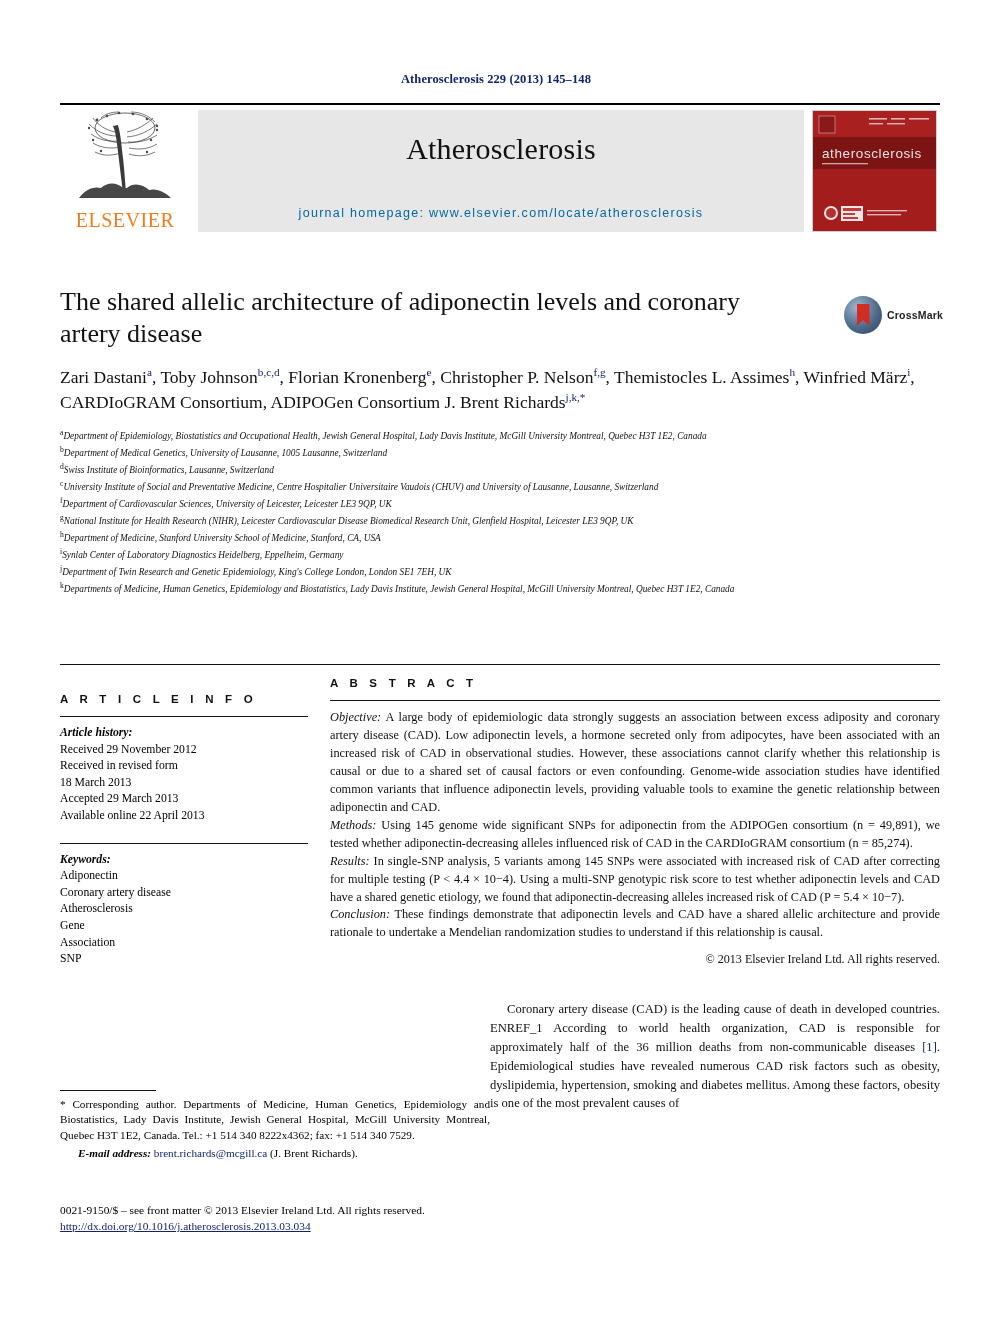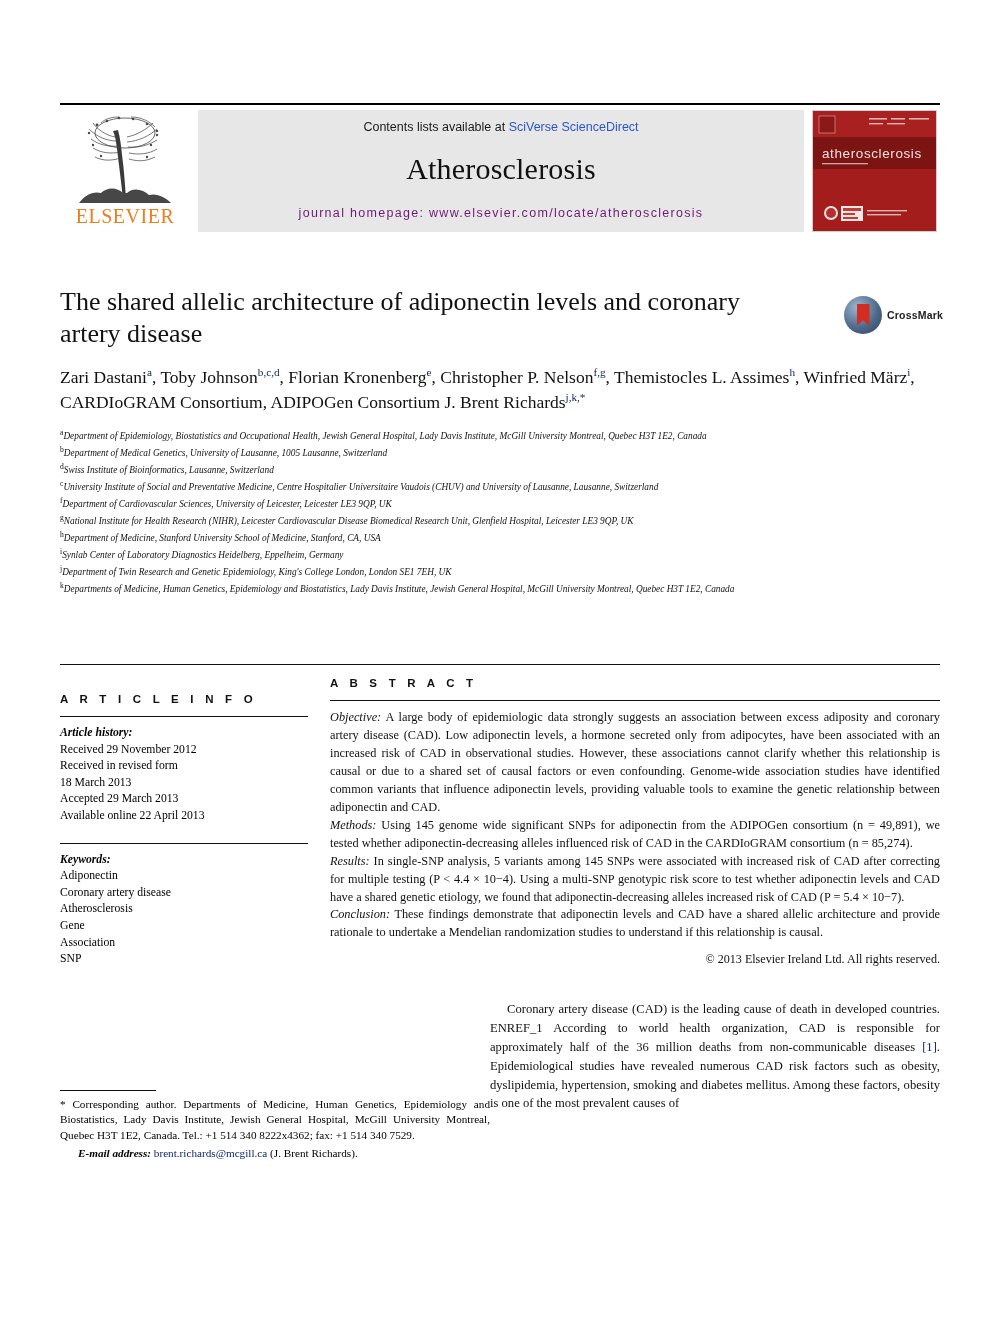--- a/index.html
+++ b/index.html
@@ -210,6 +210,7 @@
 
 <div class="page">
 
+  <div class="running-head">Atherosclerosis 229 (2013) 145–148</div>
 
   <div class="masthead">
 

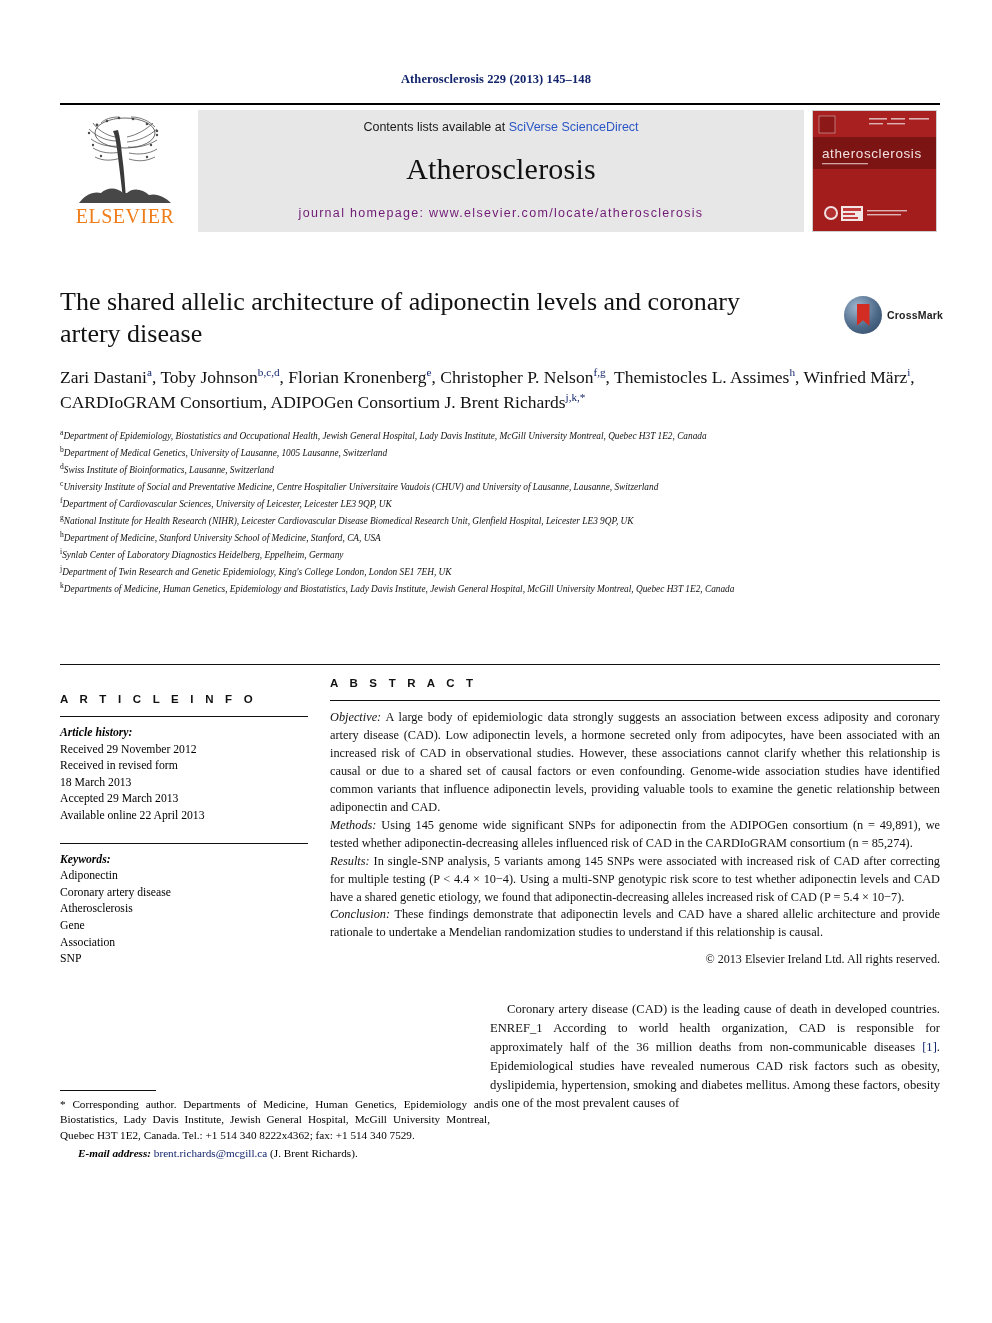--- a/index.html
+++ b/index.html
@@ -258,9 +258,6 @@
     </div>
 
     <div class="header-center">
-      <div class="contents-line">
-        <span>Contents lists available at </span><a href="#">SciVerse ScienceDirect</a>
-      </div>
       <div class="journal-name">Atherosclerosis</div>
       <div class="homepage-line">journal homepage: www.elsevier.com/locate/atherosclerosis</div>
     </div>

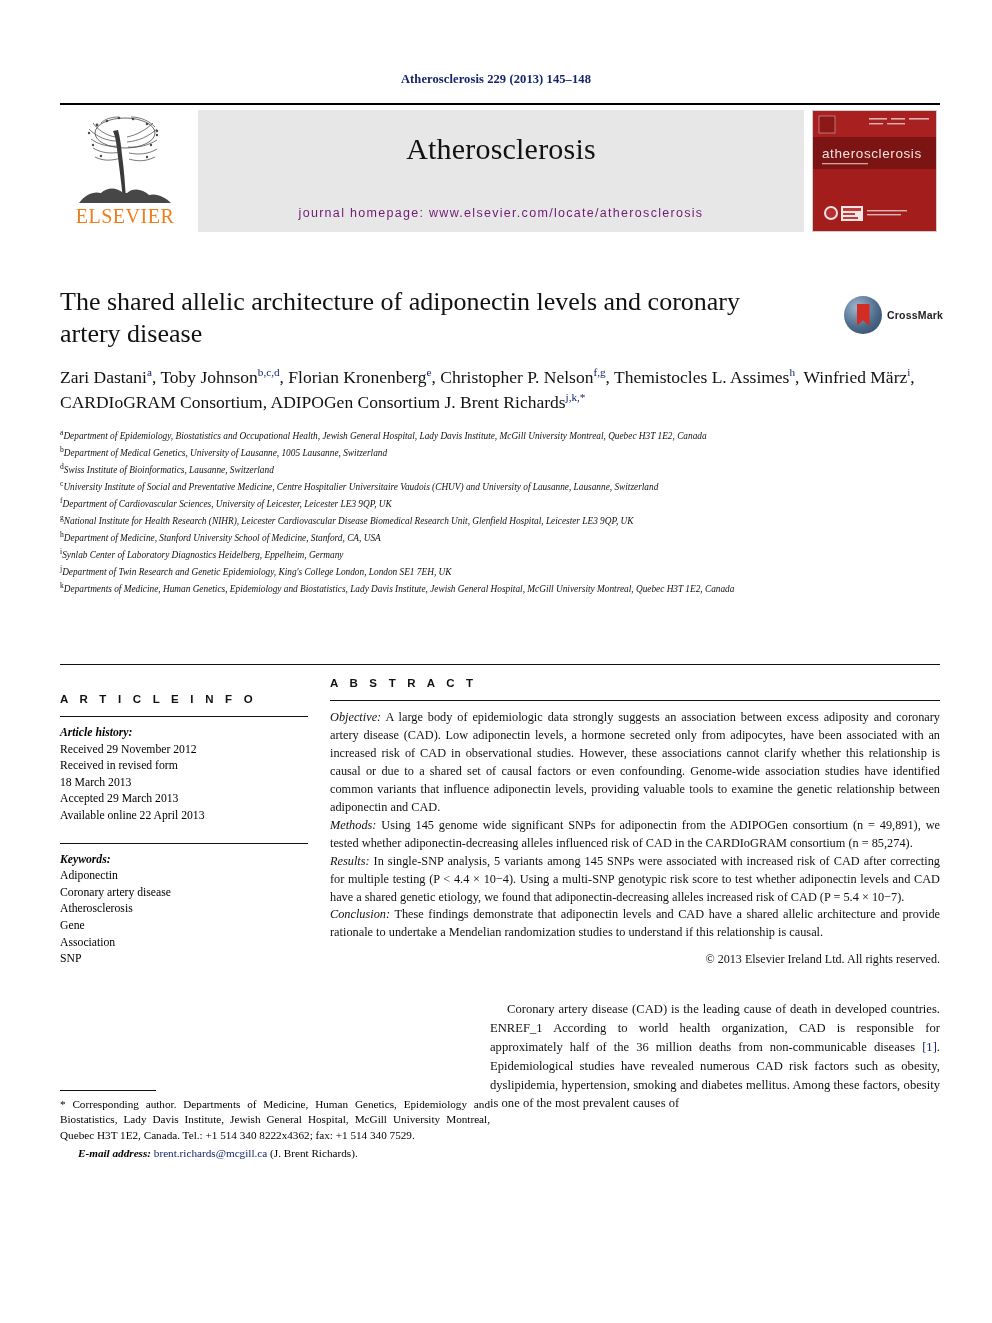--- a/index.html
+++ b/index.html
@@ -36,7 +36,7 @@
   }
   .elsevier-block {
     width:130px; flex:0 0 130px;
-    display:flex; flex-direction:column; align-items:center; justify-content:center;
+    display:flex; flex-direction:column; align-items:center; justify-content:space-between;
     padding-bottom:2px;
   }
   .elsevier-tree {

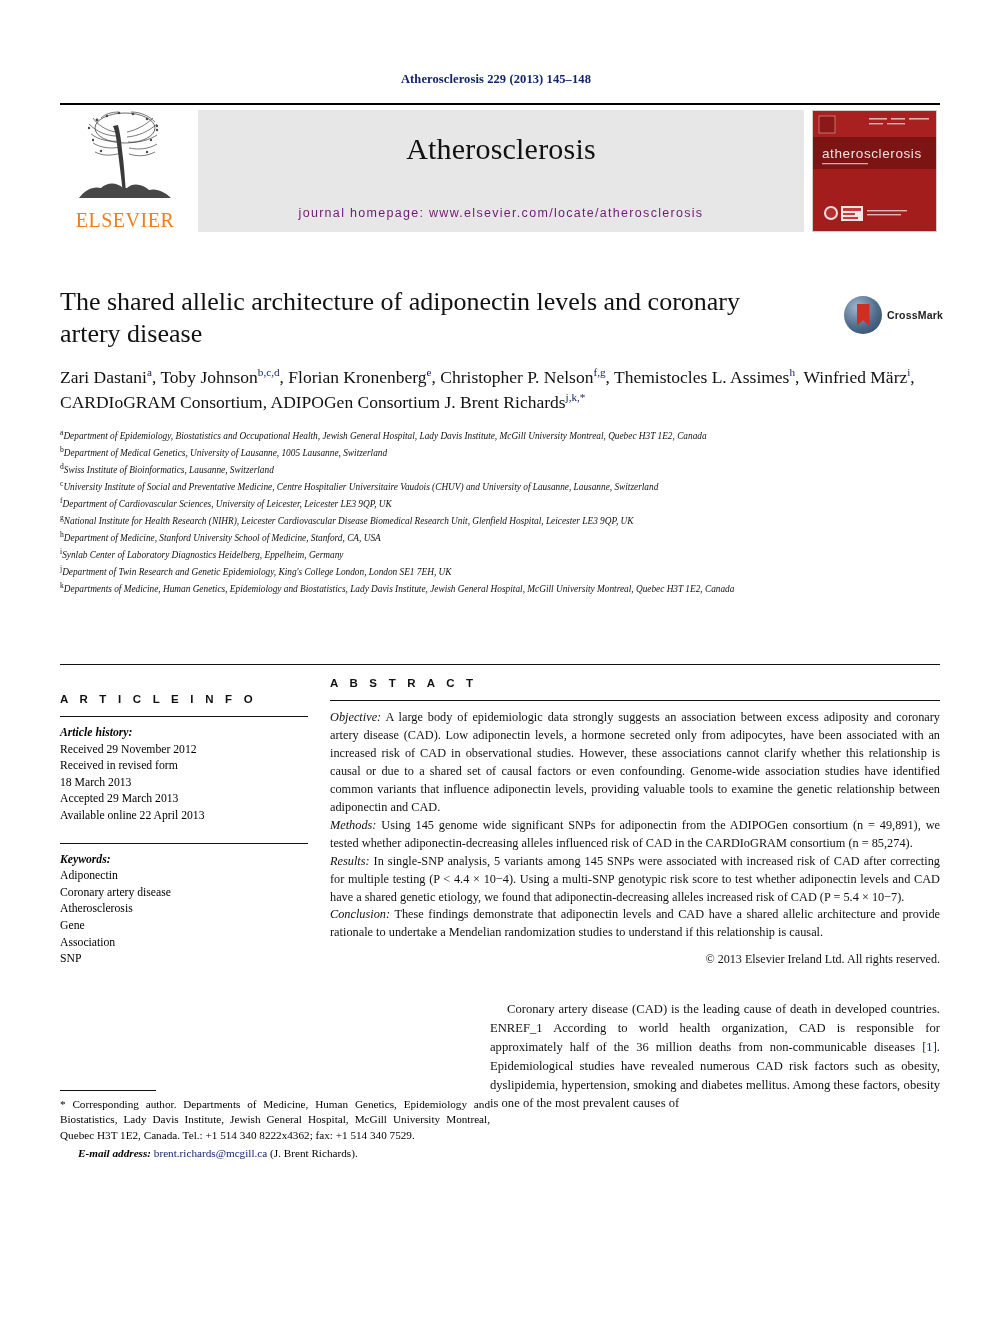--- a/index.html
+++ b/index.html
@@ -78,7 +78,7 @@
     font-family:"Liberation Sans", sans-serif;
     font-size:12.5px;
     letter-spacing:1.3px;
-    color:#701a75;
+    color:#0369a1;
   }
   .cover-block { width:128px; flex:0 0 128px; }
   .cover-img {

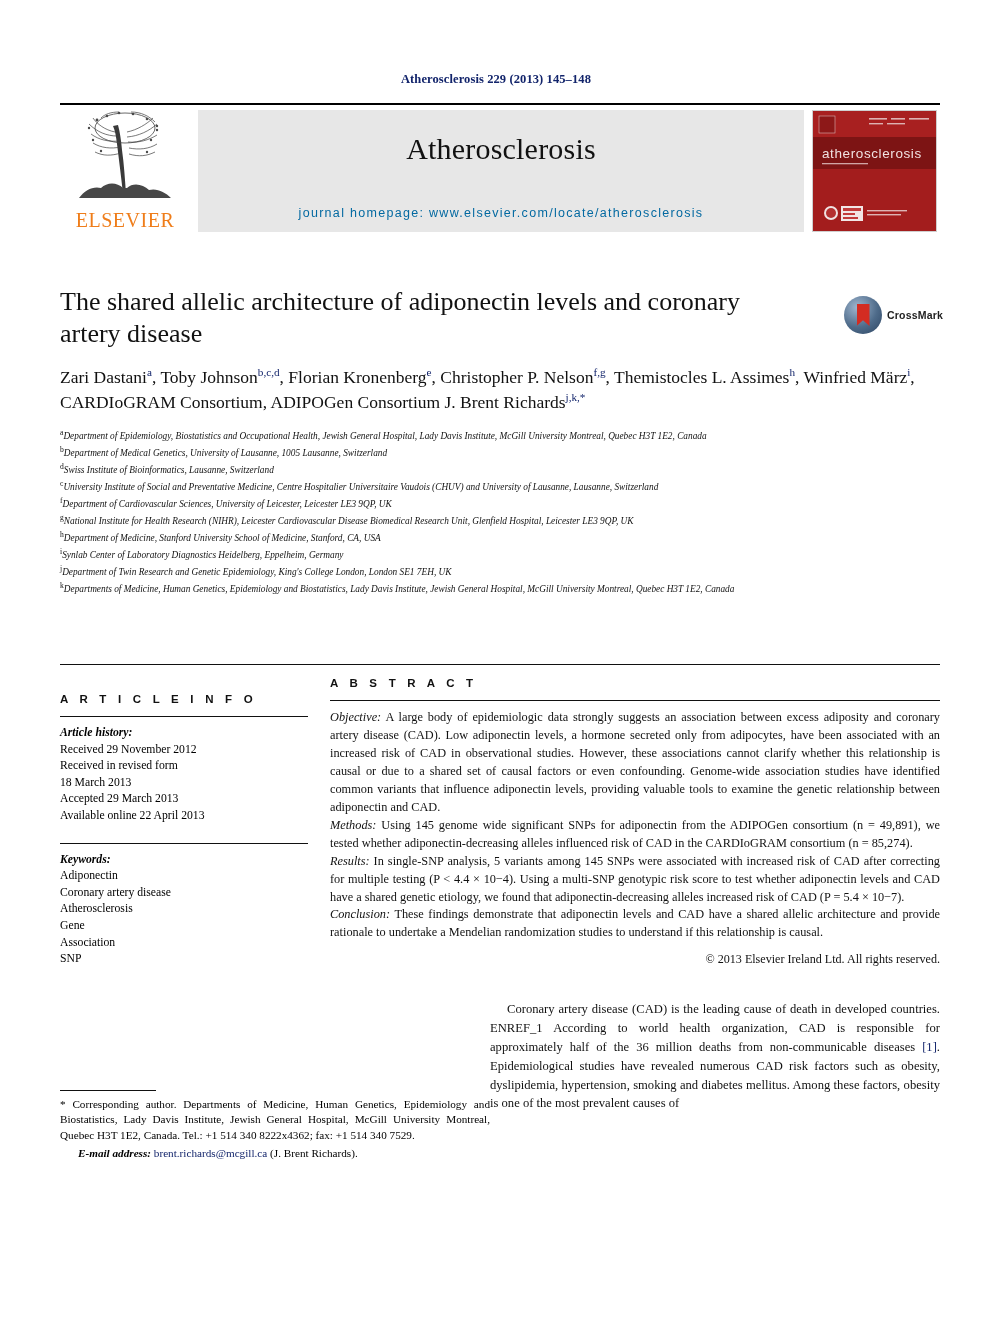--- a/index.html
+++ b/index.html
@@ -386,6 +386,10 @@
     </div>
   </div>
 
+  <div class="footer-issn">
+    <div>0021-9150/$ – see front matter © 2013 Elsevier Ireland Ltd. All rights reserved.</div>
+    <a class="doi" href="#">http://dx.doi.org/10.1016/j.atherosclerosis.2013.03.034</a>
+  </div>
 
 </div>
 

